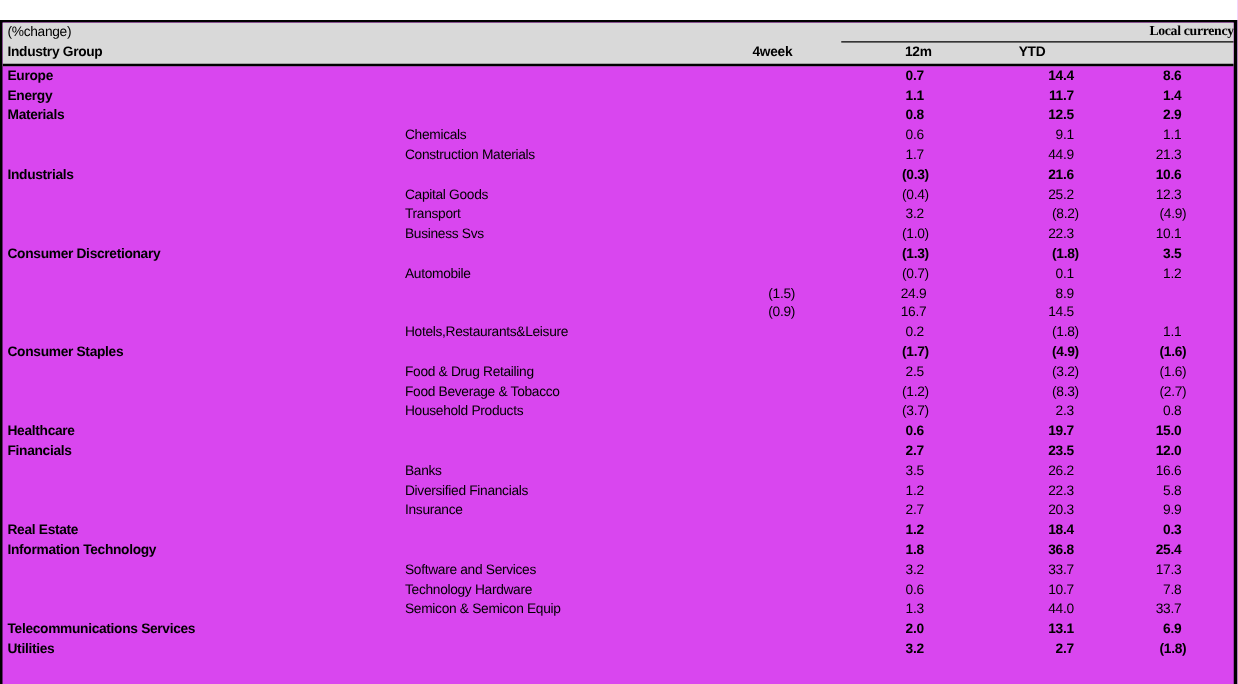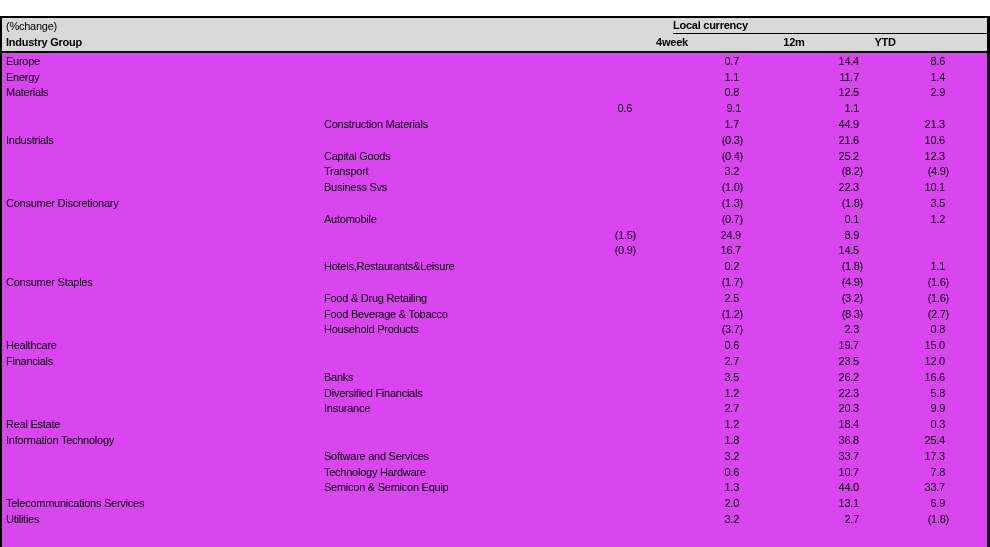--- a/index.html
+++ b/index.html
@@ -28,8 +28,9 @@
   .change{position:absolute;left:4px;top:2px;font-weight:400;}
   .lc{
     position:absolute;left:671px;top:1px;width:314px;height:14px;
-    text-align:left;font-weight:700;
+    text-align:right;font-weight:700;
     border-bottom:1.5px solid #000;
+    font-family:Liberation Serif, serif;
   }
   .ig{position:absolute;left:4px;top:18px;font-weight:700;}
   .ch{position:absolute;top:18px;width:140px;text-align:center;font-weight:700;}

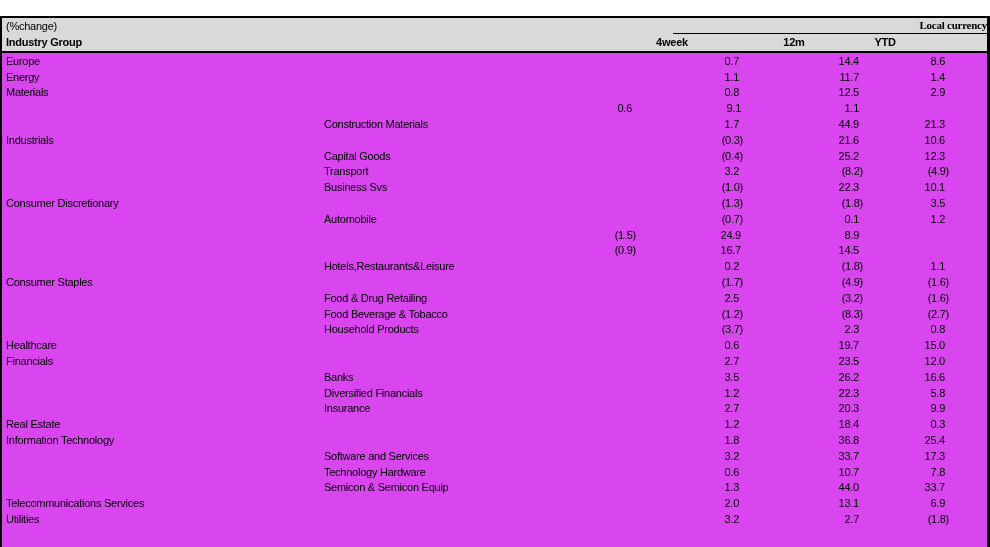--- a/index.html
+++ b/index.html
@@ -33,7 +33,7 @@
     font-family:Liberation Serif, serif;
   }
   .ig{position:absolute;left:4px;top:18px;font-weight:700;}
-  .ch{position:absolute;top:18px;width:140px;text-align:center;font-weight:700;}
+  .ch{position:absolute;top:18px;width:140px;text-align:left;font-weight:700;}
   .ch-4week{left:600px;}
   .ch-12m{left:722px;}
   .ch-ytd{left:813px;}

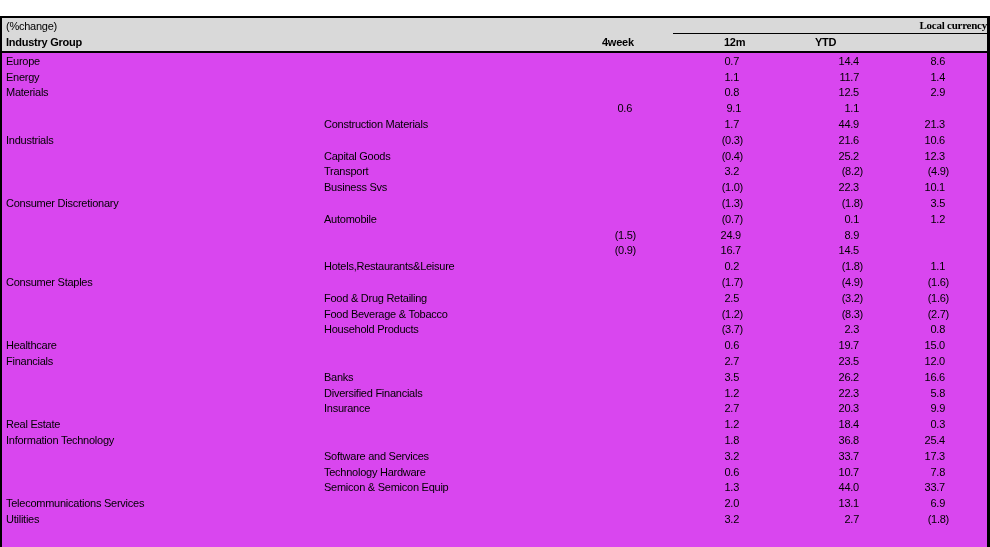--- a/index.html
+++ b/index.html
@@ -45,7 +45,7 @@
     height:15.81px;
     align-items:center;
   }
-  .row.bold{font-weight:400;}
+  .row.bold{font-weight:700;}
   .c{white-space:nowrap;overflow:visible;}
   .cg{padding-left:4px;}
   .cs{padding-left:0;}

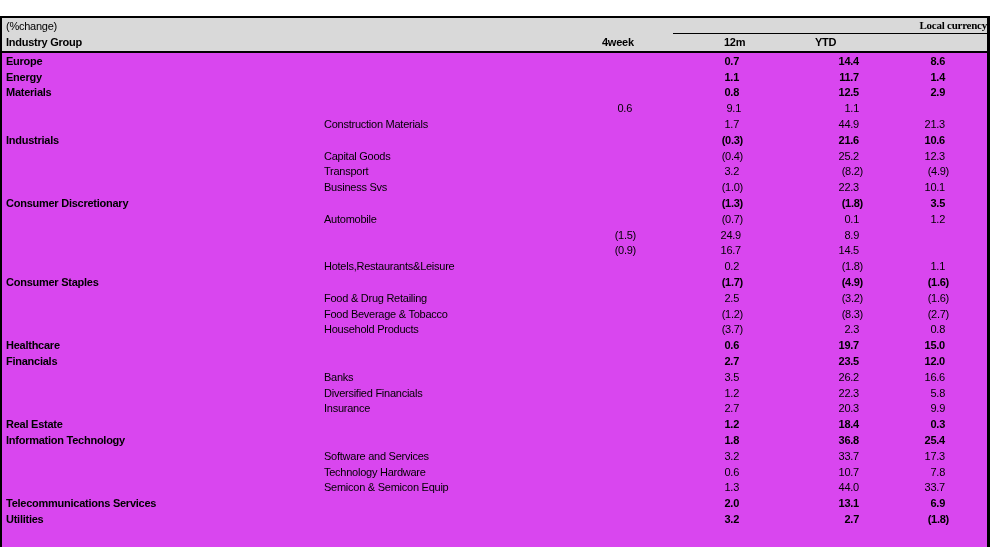--- a/index.html
+++ b/index.html
@@ -96,6 +96,7 @@
       </div>
       <div class="row">
         <div class="c cg"></div>
+        <div class="c cs">Chemicals</div>
         <div class="c cv c1">0.6</div>
         <div class="c cv c2">9.1</div>
         <div class="c cv c3">1.1</div>

